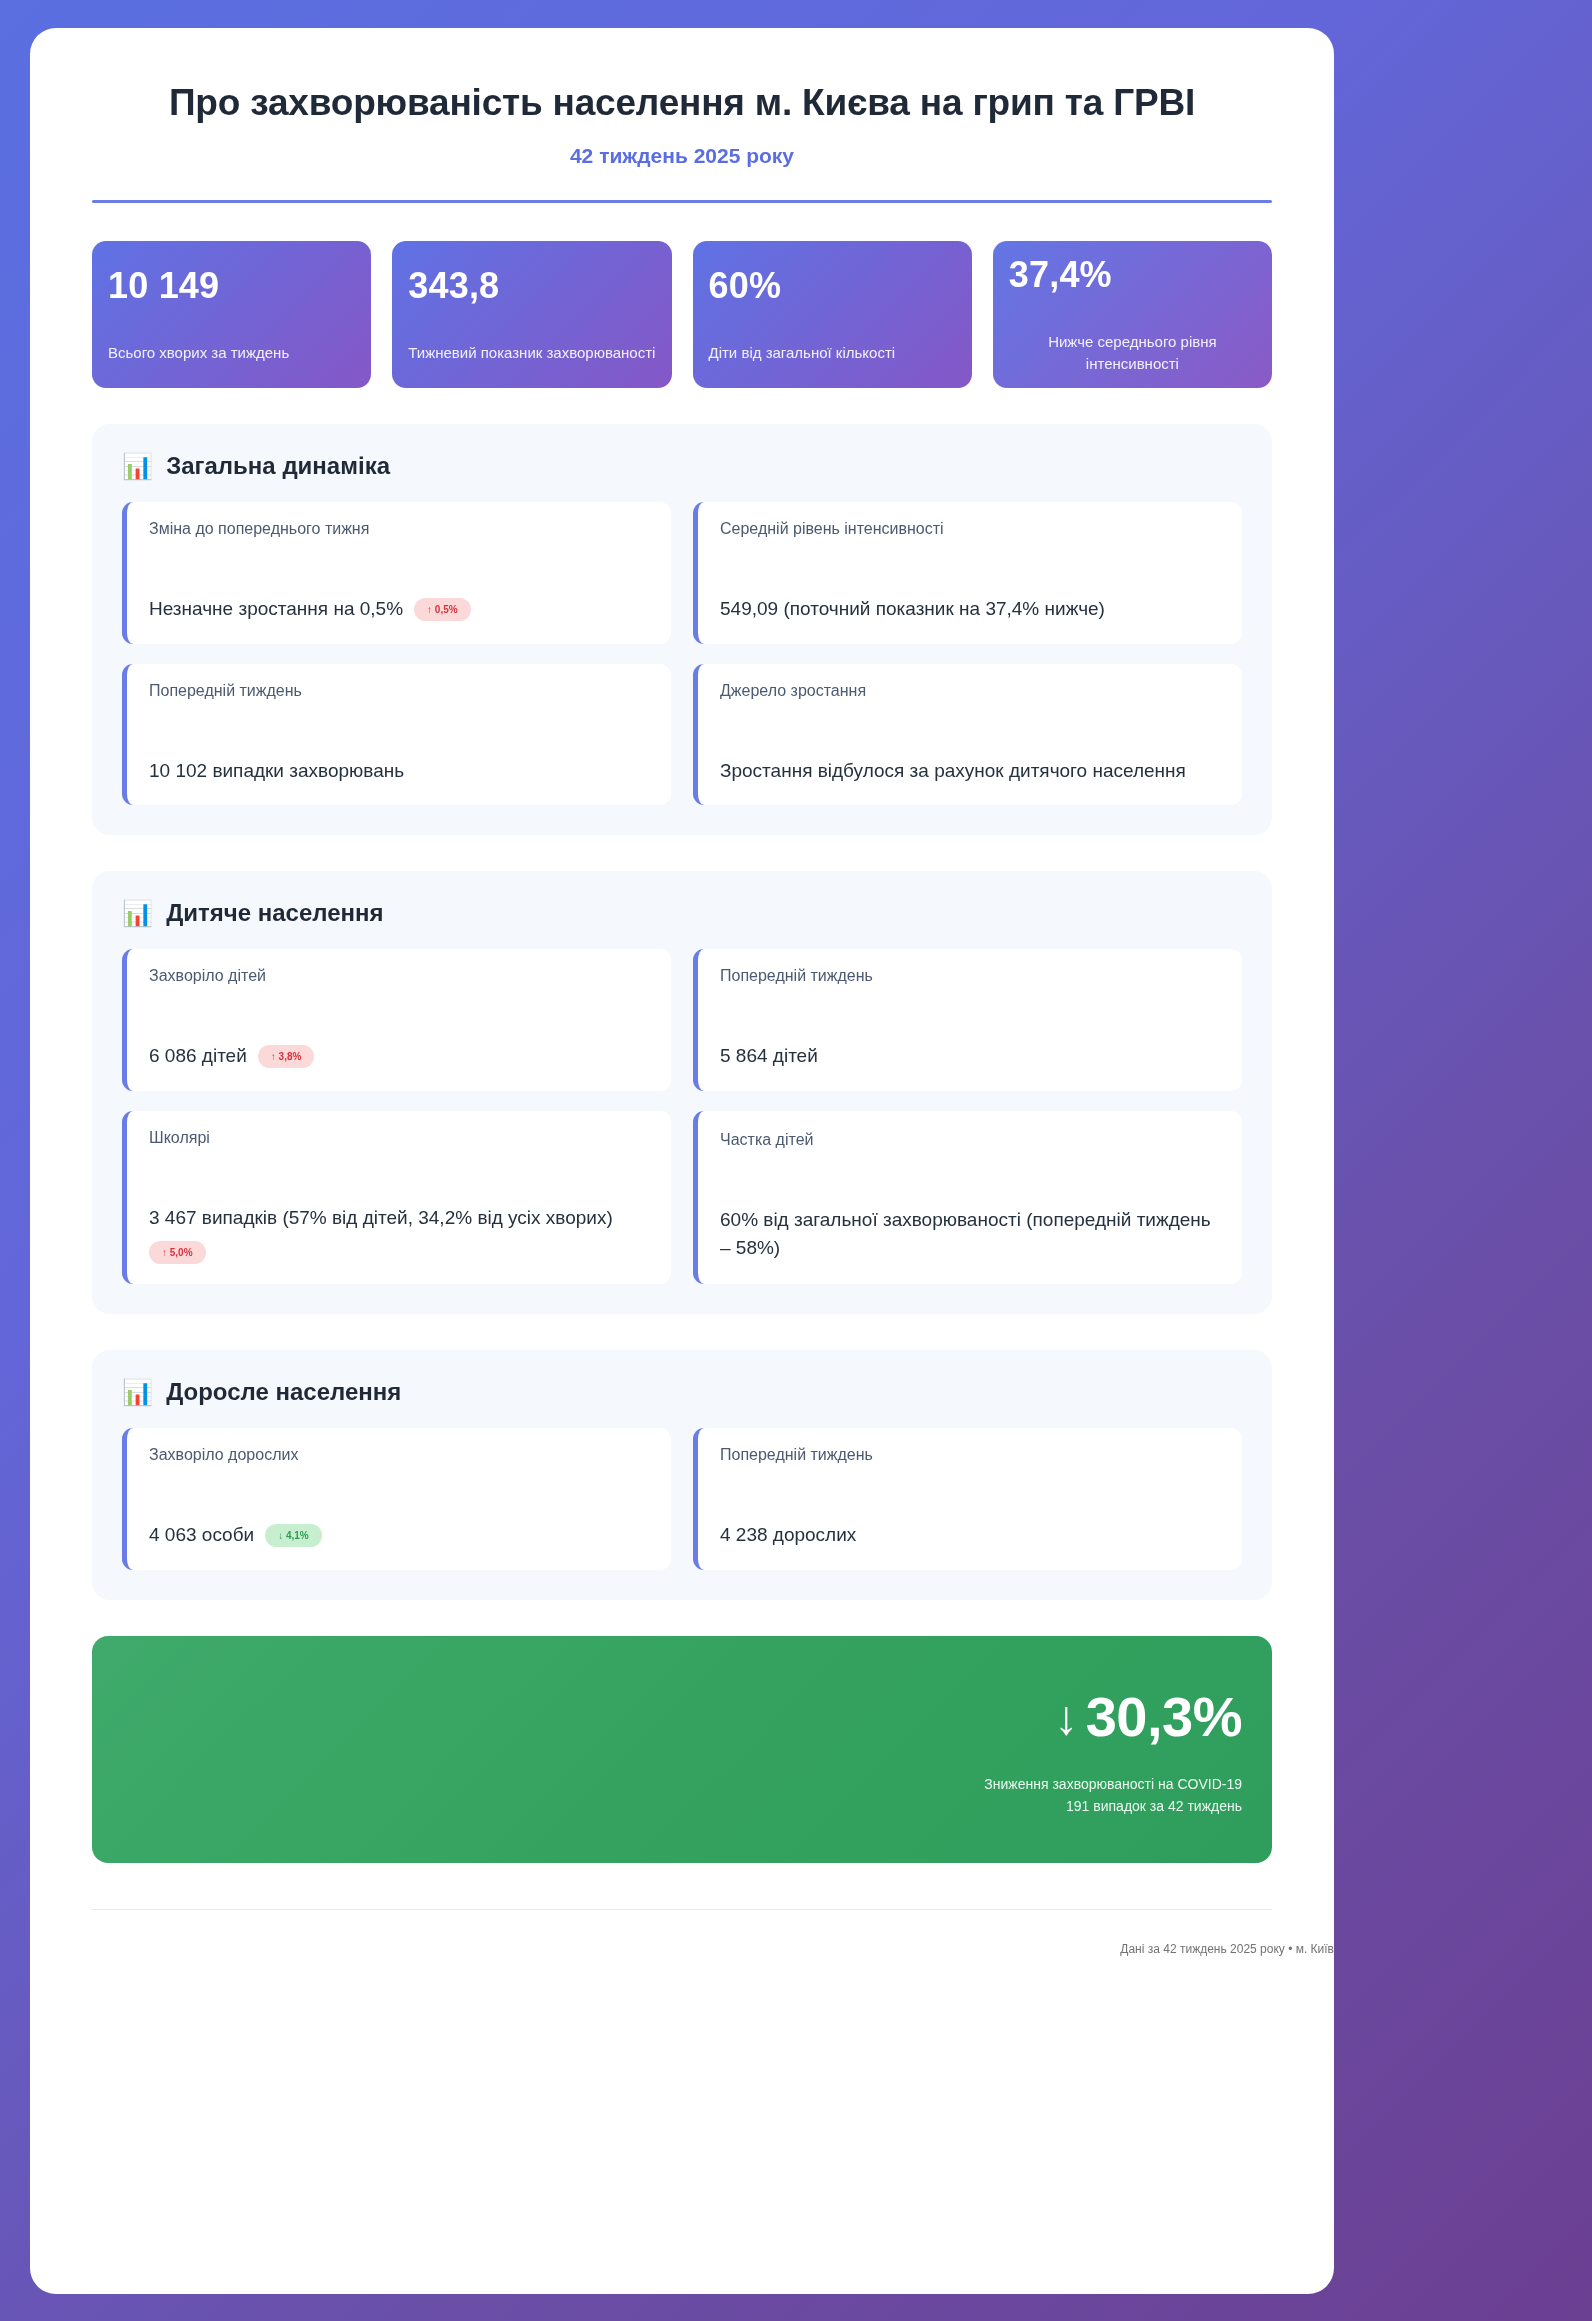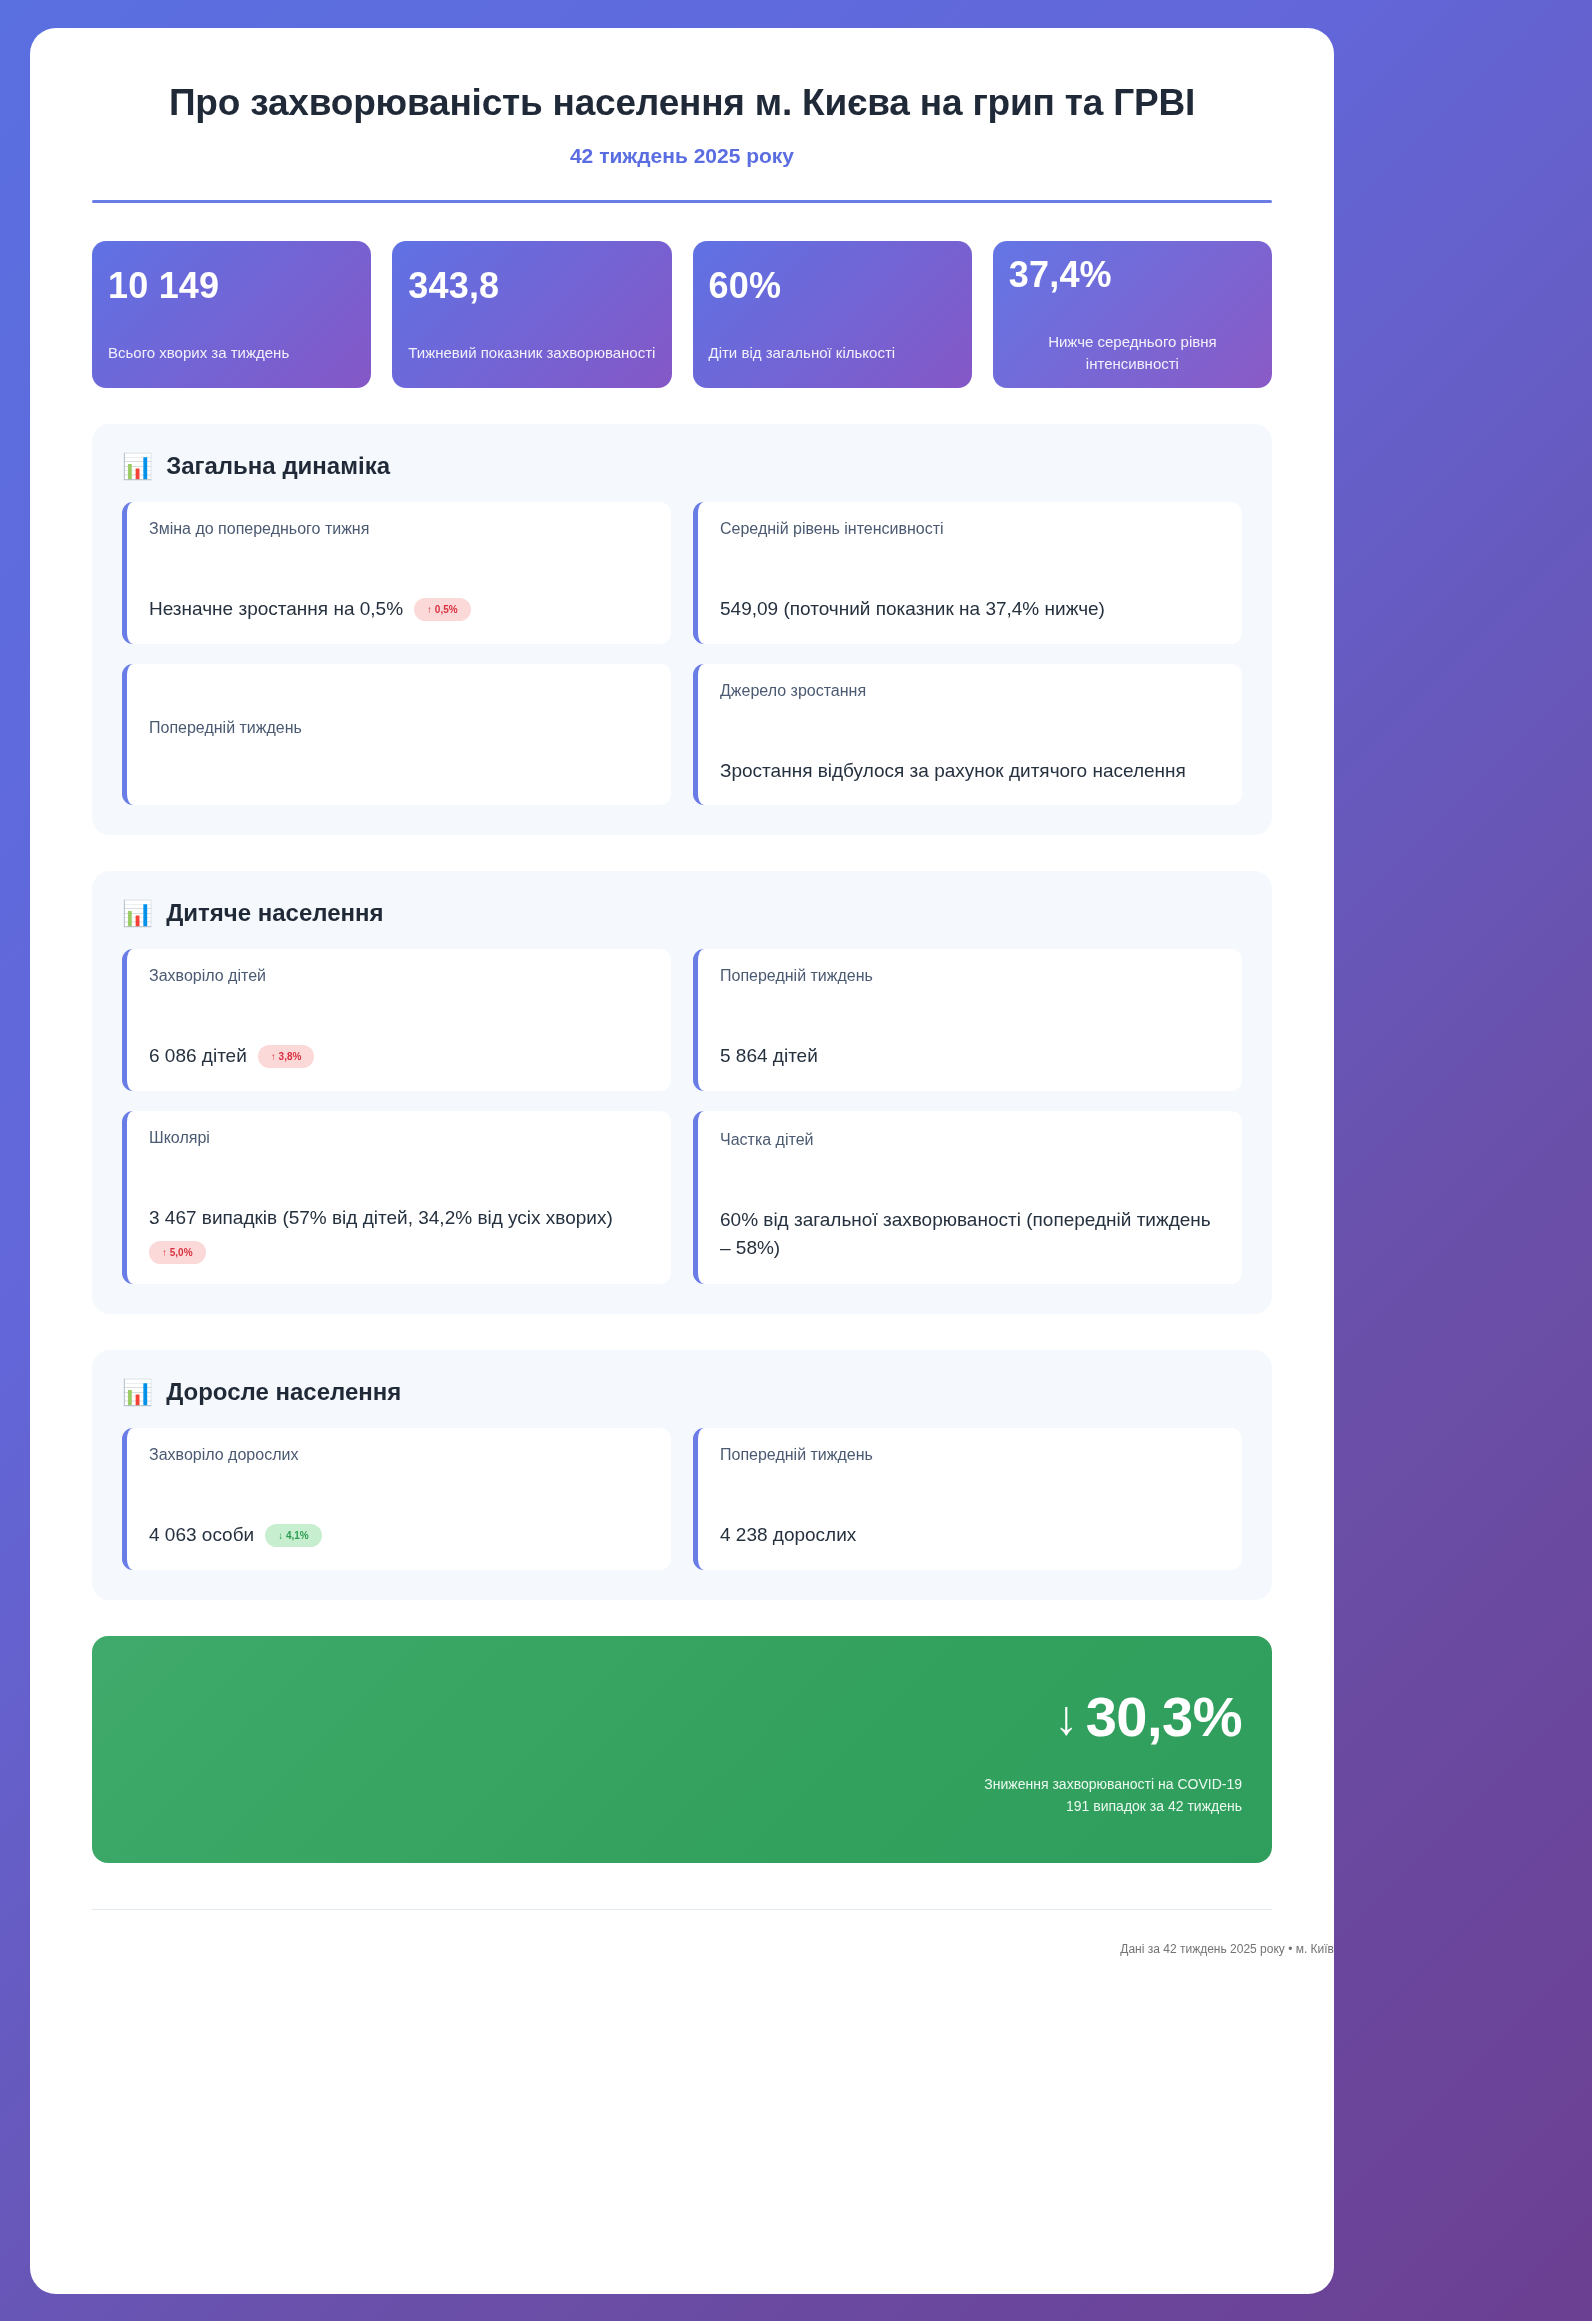--- a/index.html
+++ b/index.html
@@ -273,6 +273,9 @@
             </div>
             <div class="info-card">
               <div class="info-label">Попередній тиждень</div>
+              <div class="info-value-row">
+                <span class="info-value">10 102 випадки захворювань</span>
+              </div>
             </div>
             <div class="info-card">
               <div class="info-label">Джерело зростання</div>

